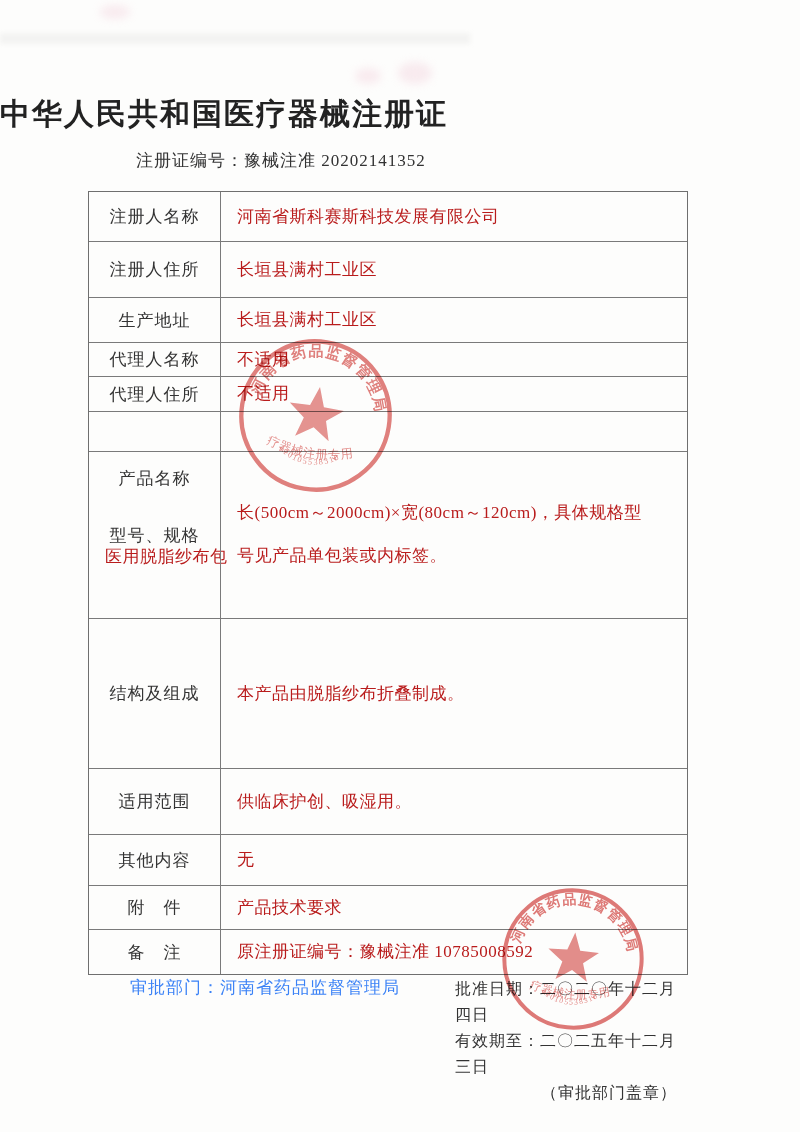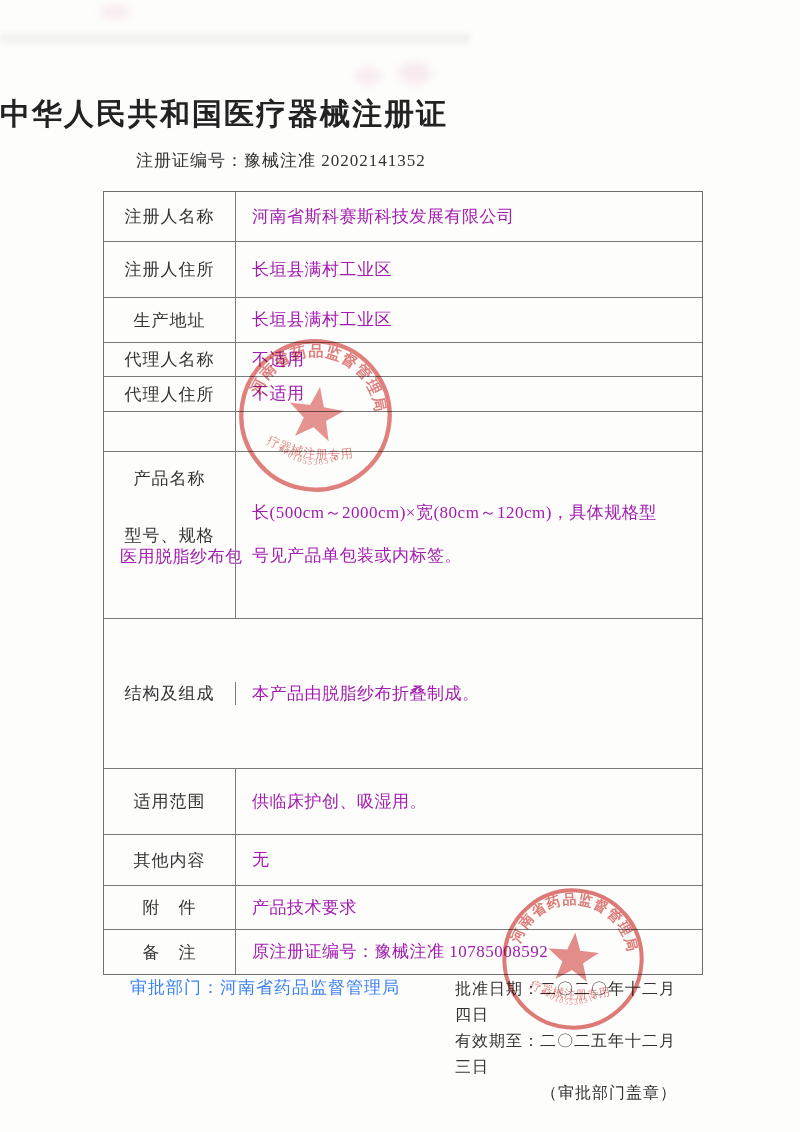--- a/index.html
+++ b/index.html
@@ -28,7 +28,7 @@
     letter-spacing:1px;
   }
   .cert-table{
-    position:absolute;left:103px;top:191px;width:600px;
+    position:absolute;left:88px;top:191px;width:600px;
     border:1.3px solid #6f6f6f;
     box-sizing:border-box;
     background:transparent;

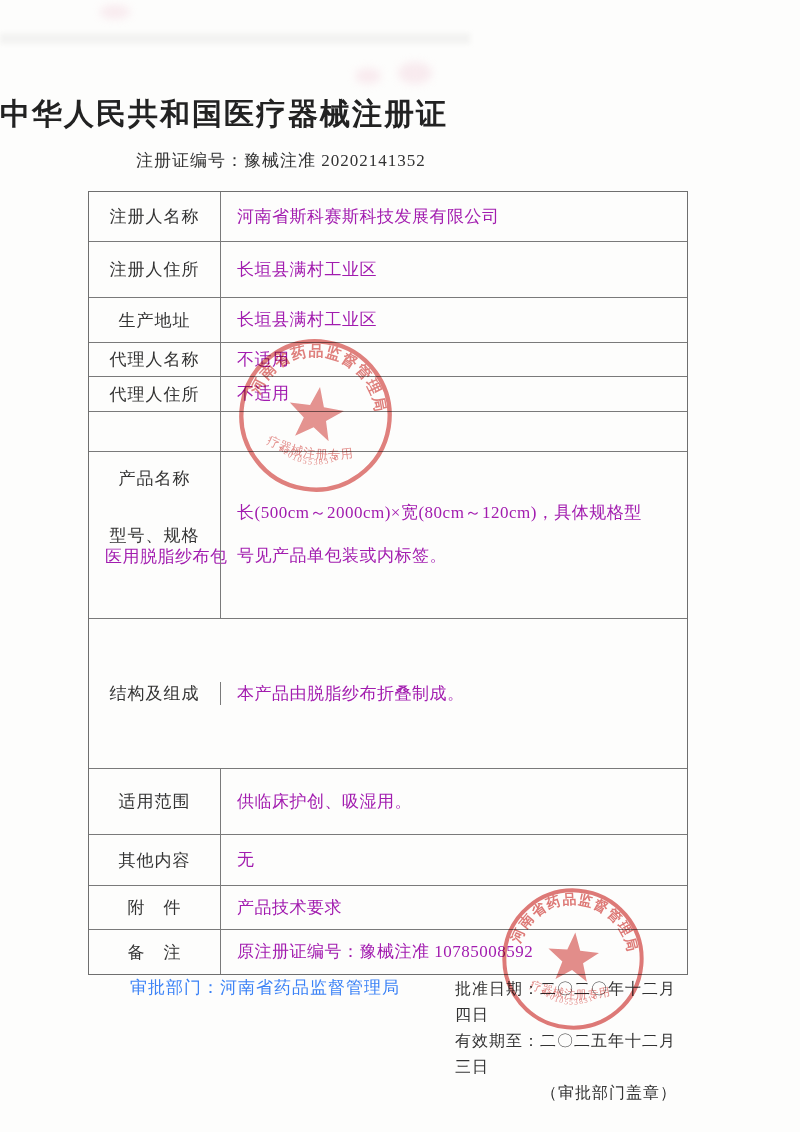--- a/index.html
+++ b/index.html
@@ -43,7 +43,7 @@
   }
   .t-value{
     flex:1;display:flex;align-items:center;
-    padding:0 14px 0 16px;font-size:17px;color:#a21caf;
+    padding:0 14px 0 16px;font-size:17px;color:#b91c1c;
     letter-spacing:0.5px;line-height:1.5;
   }
   .r1{height:49px;} .r2{height:56px;} .r3{height:45px;}

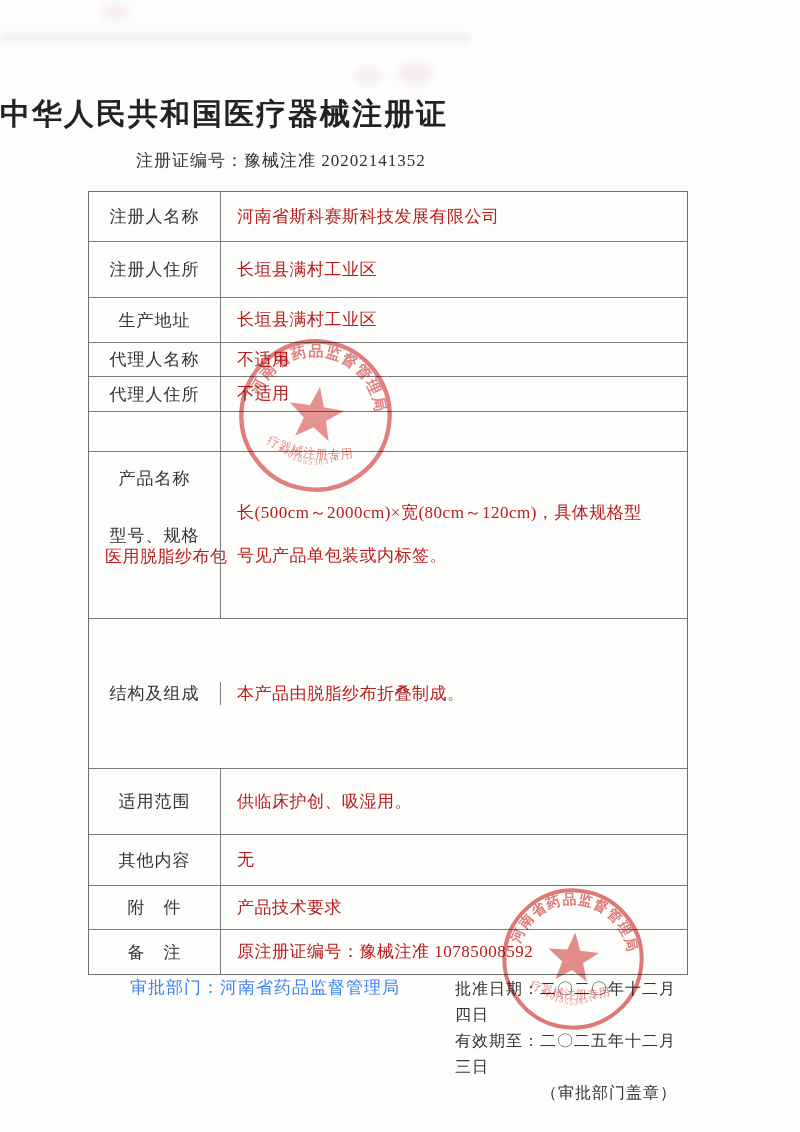--- a/index.html
+++ b/index.html
@@ -48,7 +48,7 @@
   }
   .r1{height:49px;} .r2{height:56px;} .r3{height:45px;}
   .r4{height:34px;} .r5{height:35px;} .r6{height:40px;flex-direction:column;}
-  .r7{height:167px;} .r8{height:150px;align-items:center;} .r9{height:66px;}
+  .r7{height:167px;} .r8{height:150px;} .r9{height:66px;}
   .r10{height:44px;} .r11{height:51px;} .r12{height:45px;}
   .r7 .t-value{align-items:flex-start;padding-top:40px;line-height:2.5;padding-right:30px;}
 

